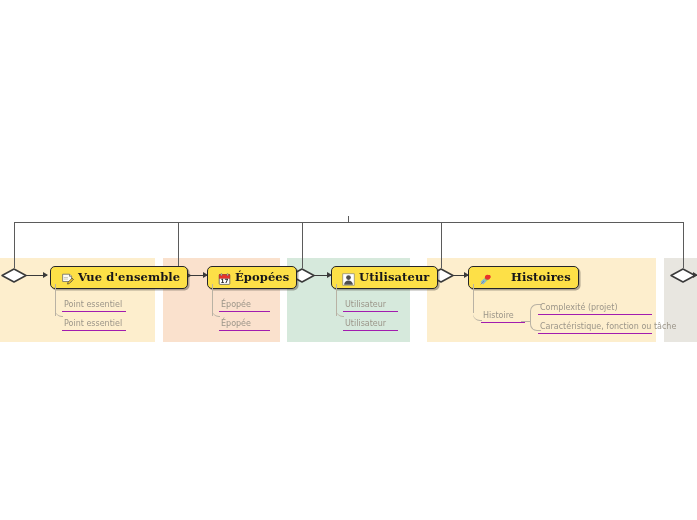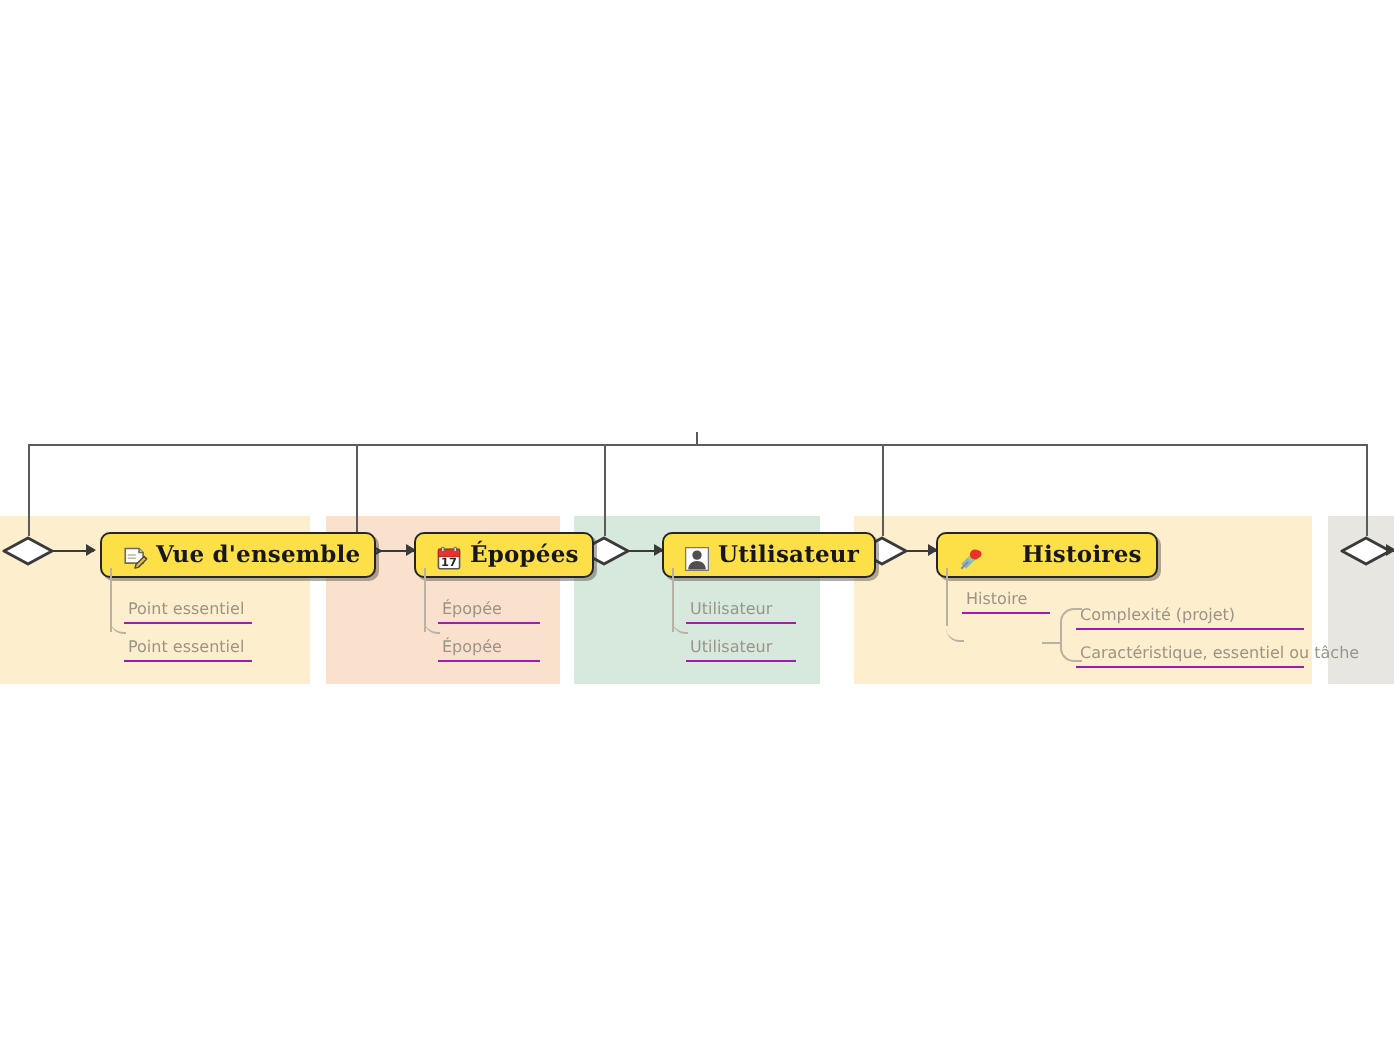--- a/index.html
+++ b/index.html
@@ -192,7 +192,7 @@
 
   <div class="vline" style="left:473px;top:284px;height:29px;"></div>
   <div class="branch elbow-bl" style="left:473px;top:306px;width:9px;height:14px;border-left-width:0;"></div>
-  <div class="leaf" style="left:481px;top:295px;width:40px;">Histoire</div>
+  <div class="leaf" style="left:481px;top:311px;width:40px;">Histoire</div>
 
   <div class="hline" style="left:521px;top:321px;width:10px;"></div>
   <div class="branch elbow-tl" style="left:530px;top:304px;width:10px;height:18px;"></div>

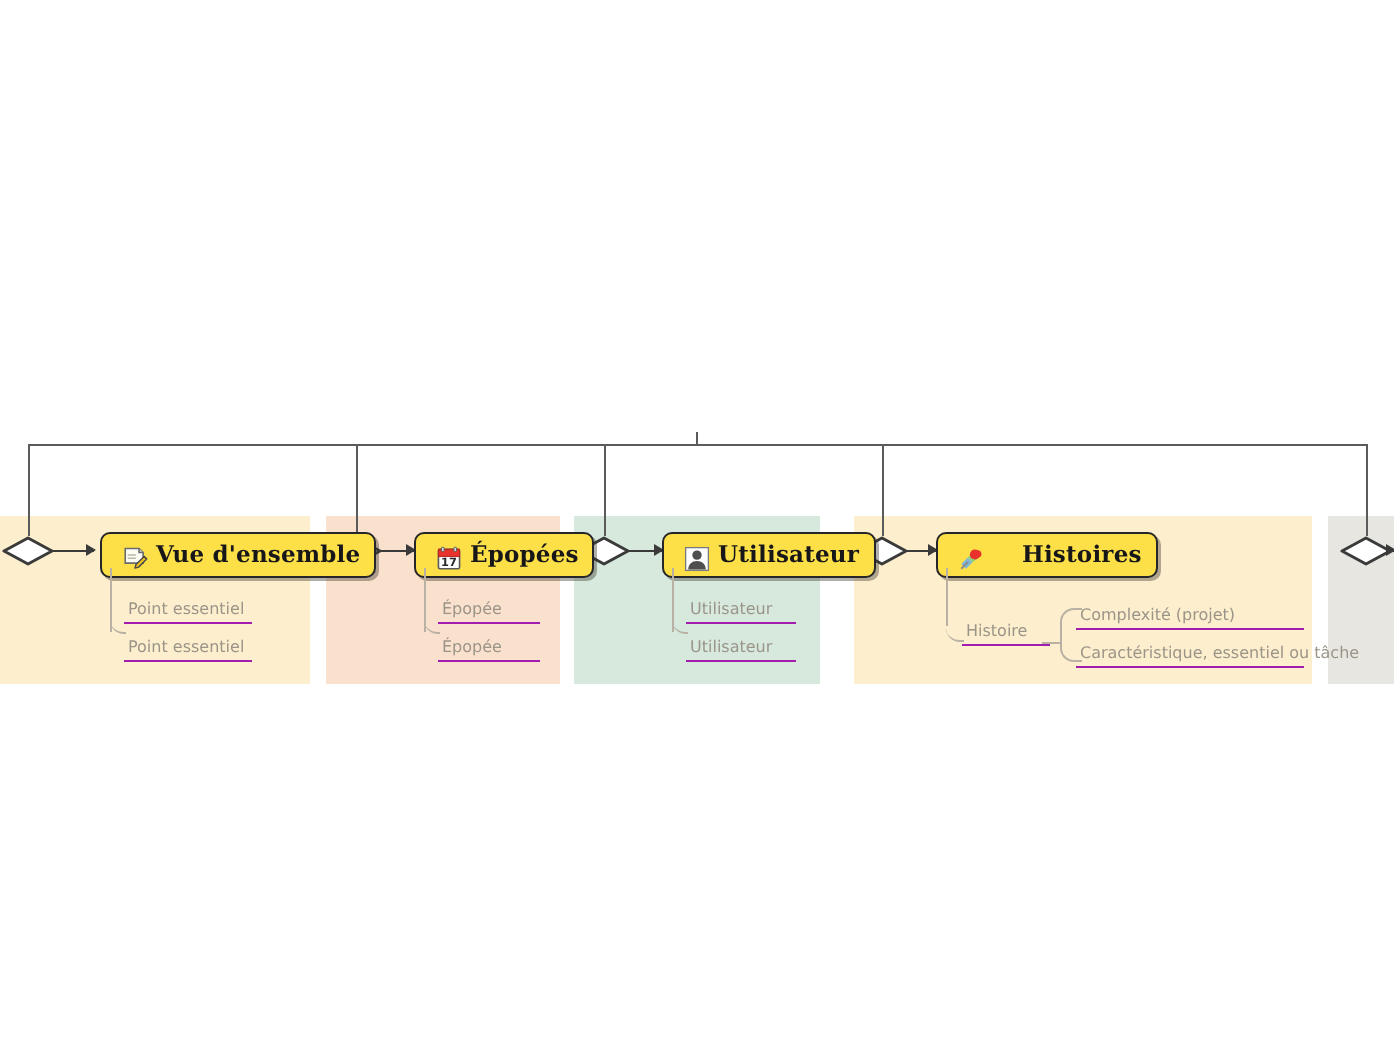--- a/index.html
+++ b/index.html
@@ -198,7 +198,7 @@
   <div class="branch elbow-tl" style="left:530px;top:304px;width:10px;height:18px;"></div>
   <div class="branch elbow-bl" style="left:530px;top:321px;width:10px;height:9px;"></div>
   <div class="leaf" style="left:538px;top:303px;width:110px;">Complexité (projet)</div>
-  <div class="leaf" style="left:538px;top:322px;width:110px;">Caractéristique, essentiel ou tâche</div>
+  <div class="leaf" style="left:538px;top:322px;width:110px;">Caractéristique, fonction ou tâche</div>
 
 </div>
 

